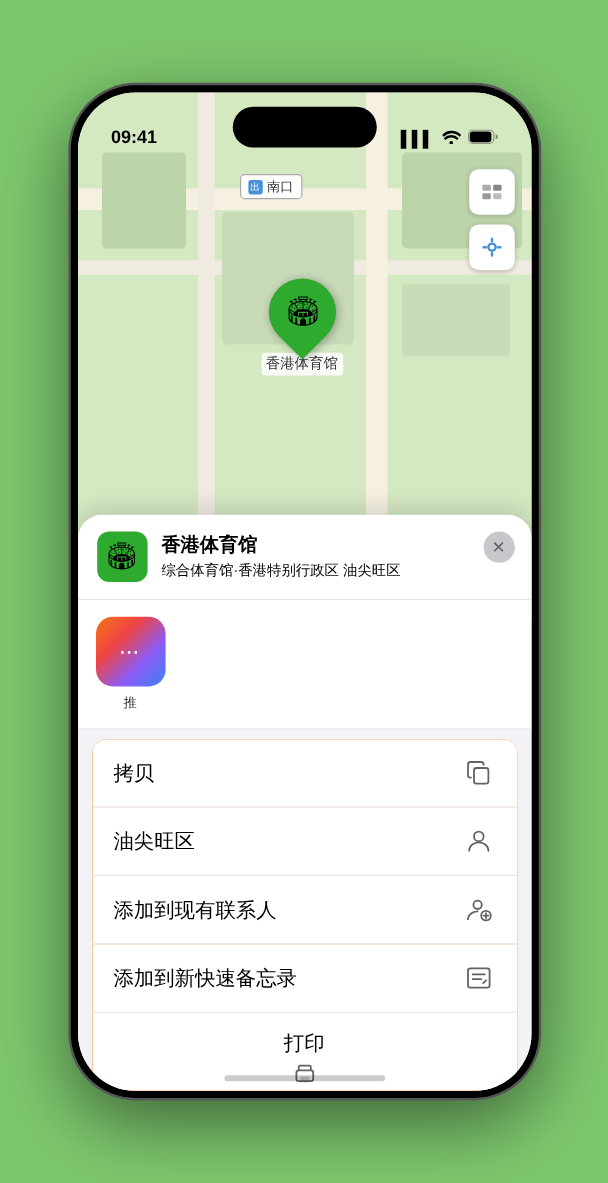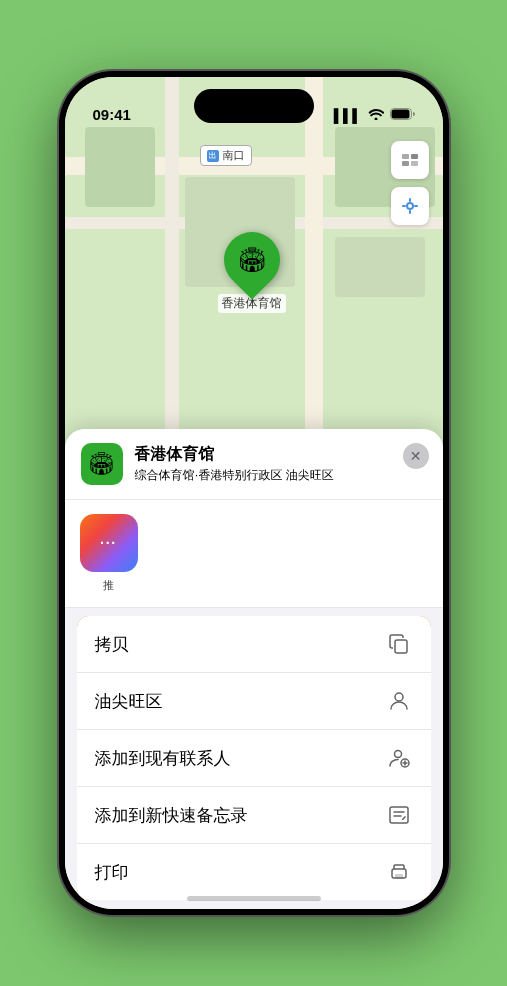--- a/index.html
+++ b/index.html
@@ -372,6 +372,7 @@
 
     .action-item:last-child {
       border-bottom: none;
+      flex-direction: column;
     }
 
     .action-label {

